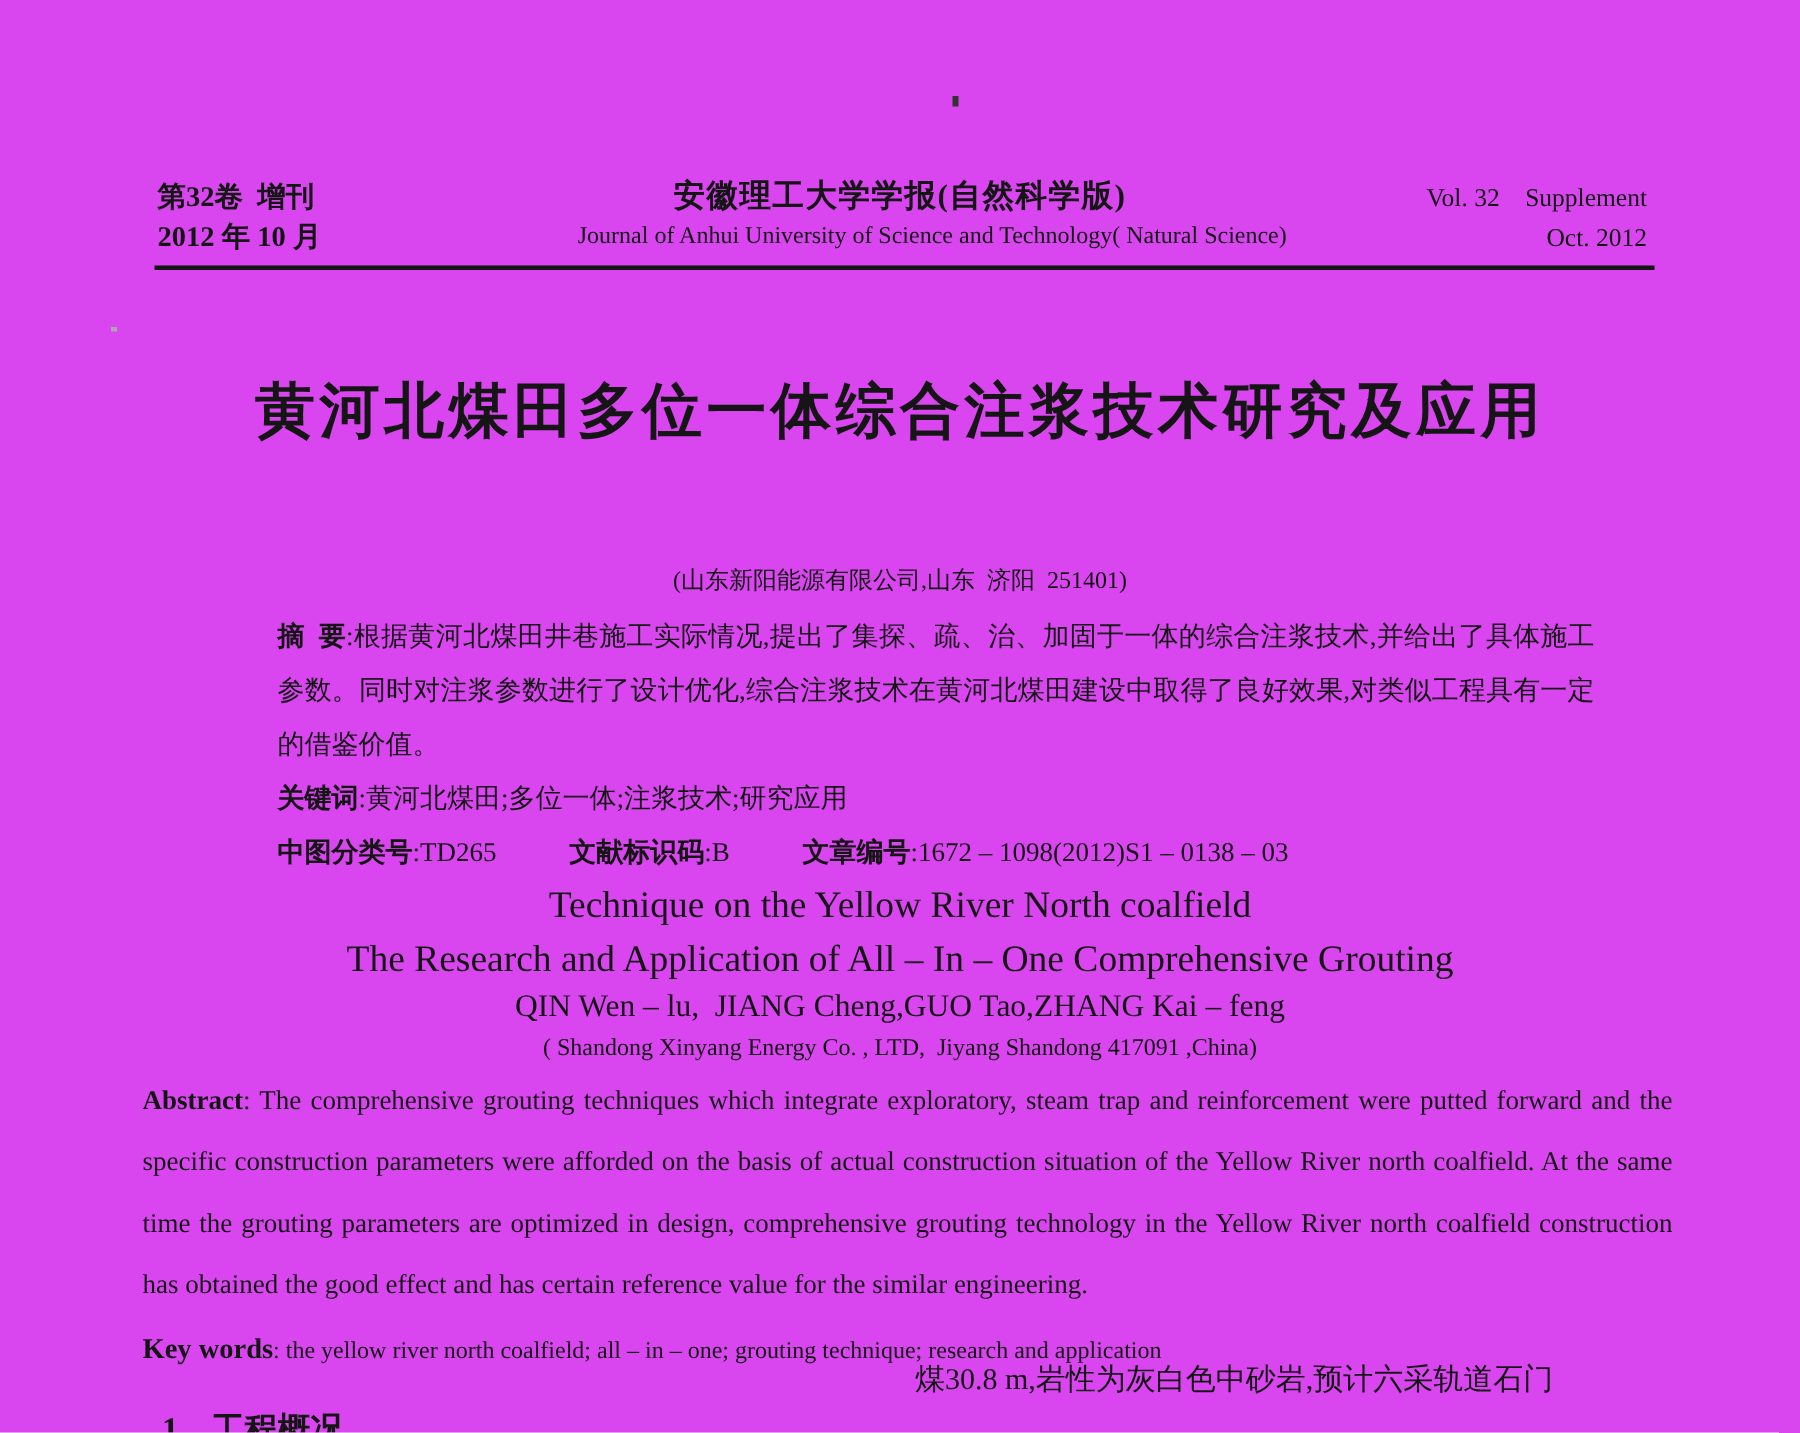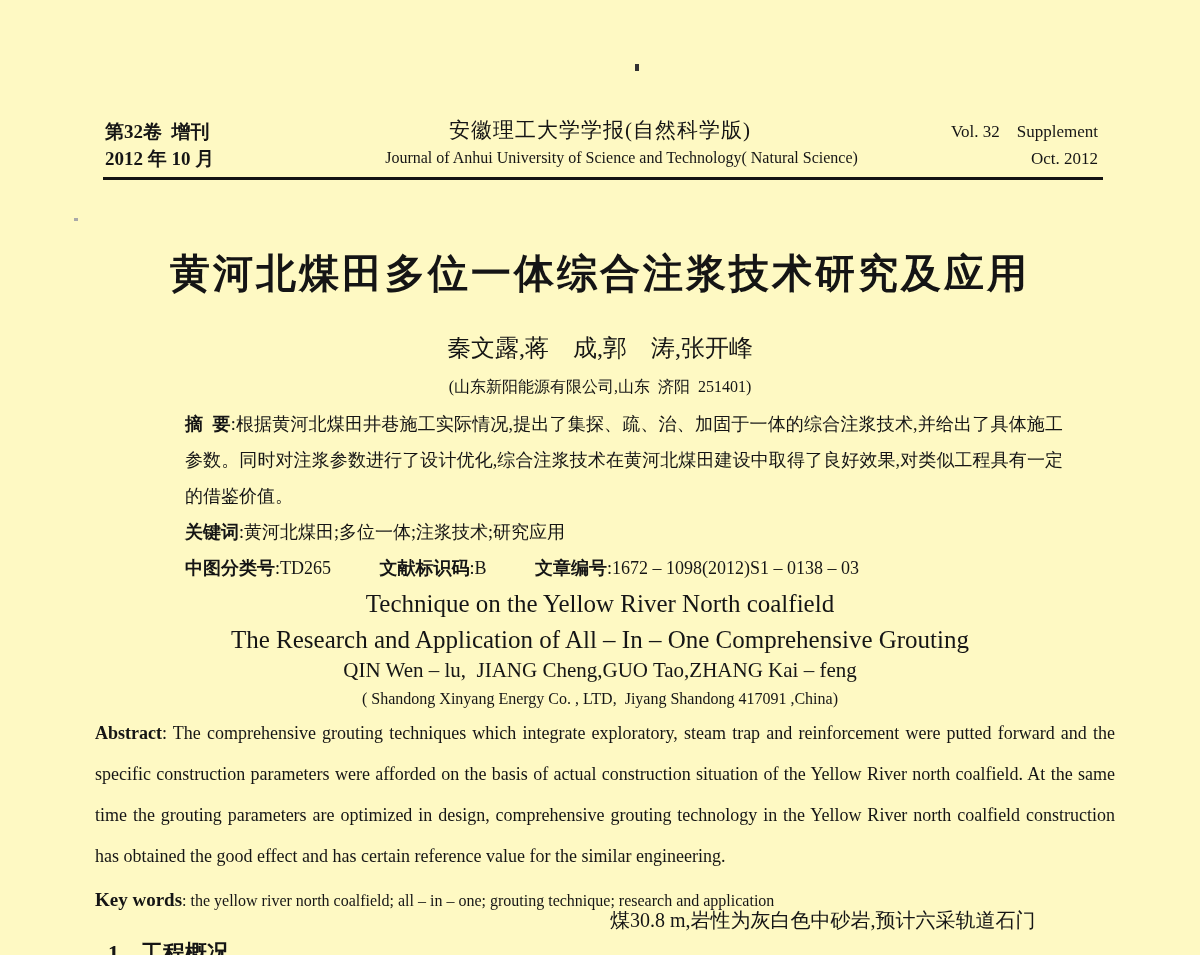--- a/index.html
+++ b/index.html
@@ -7,7 +7,7 @@
   .page {
     position:relative;
     width:1200px; height:955px;
-    background:#fef9c3;
+    background:#d946ef;
     color:#151515;
     font-family:"Liberation Serif","DejaVu Serif",serif;
     overflow:hidden;

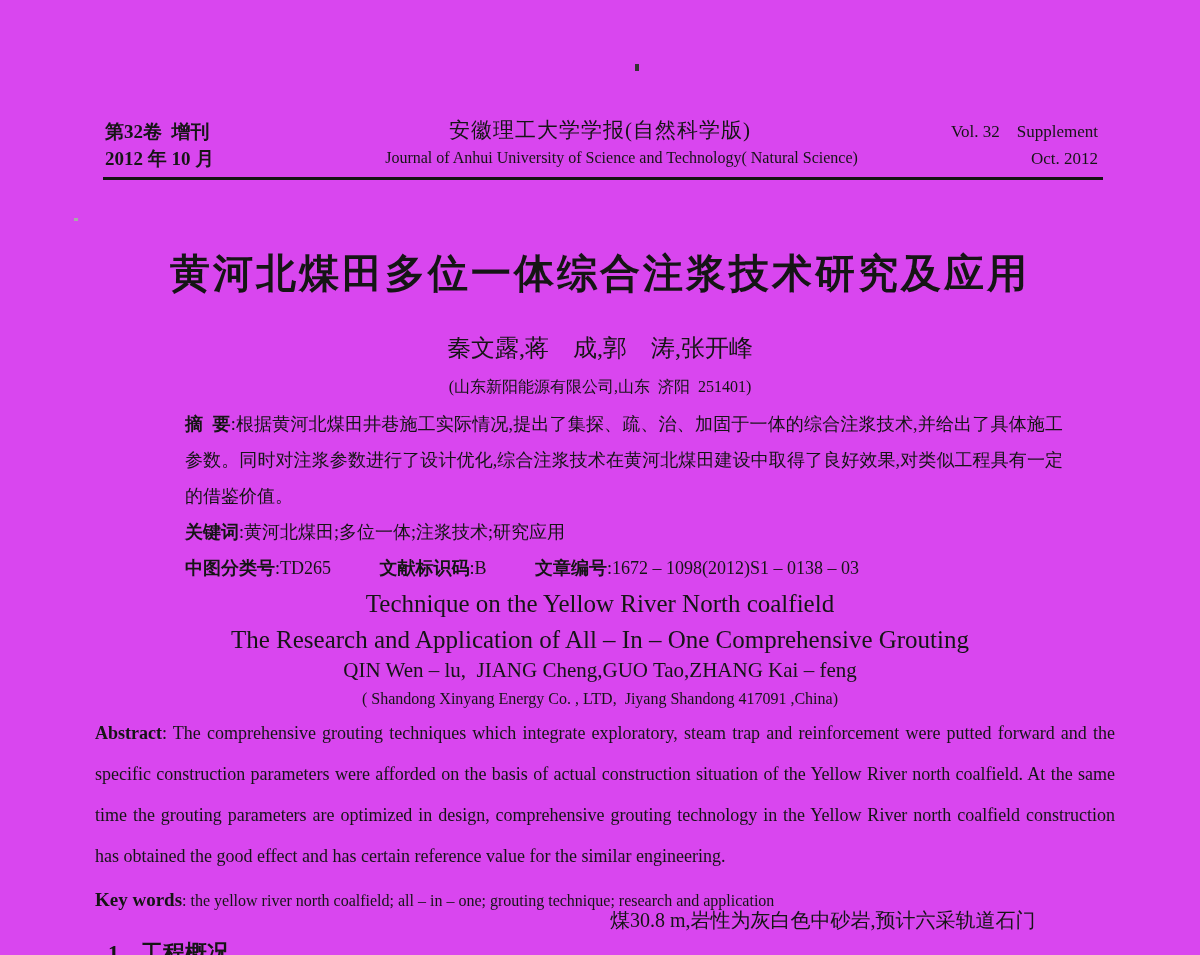--- a/index.html
+++ b/index.html
@@ -18,7 +18,7 @@
   
   .hdr-left   { position:absolute; left:105px; top:118px; font-size:19px; line-height:27px; font-weight:bold; }
   .hdr-center { position:absolute; left:0; right:0; top:116px; text-align:center; }
-  .hdr-center .cn { font-size:21px; font-weight:normal; letter-spacing:1px; }
+  .hdr-center .cn { font-size:21px; font-weight:bold; letter-spacing:1px; }
   .hdr-center .en { font-size:16px; margin-top:5px;margin-left:43px; }
   .hdr-right  { position:absolute; right:102px; top:118px; text-align:right; font-size:17px; line-height:27px; }
   .hdr-rule   { position:absolute; left:103px; right:97px; top:177px; height:3px; background:#141414; }

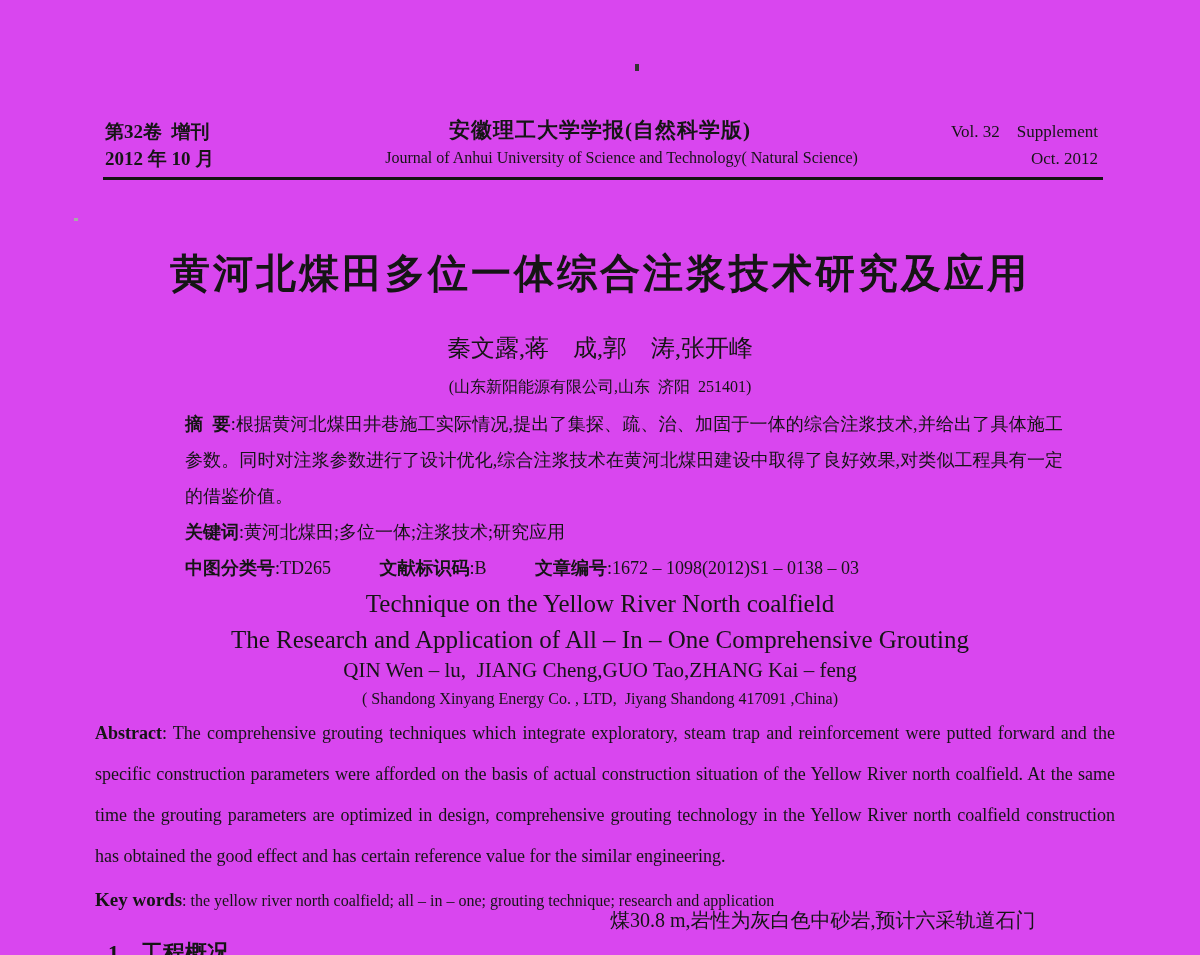--- a/index.html
+++ b/index.html
@@ -83,7 +83,6 @@
   <div class="hdr-rule"></div>
 
   <div class="title-cn">黄河北煤田多位一体综合注浆技术研究及应用</div>
-  <div class="authors-cn pre">秦文露,蒋    成,郭    涛,张开峰</div>
   <div class="affil-cn pre">(山东新阳能源有限公司,山东  济阳  251401)</div>
 
   <div class="cn-block">

